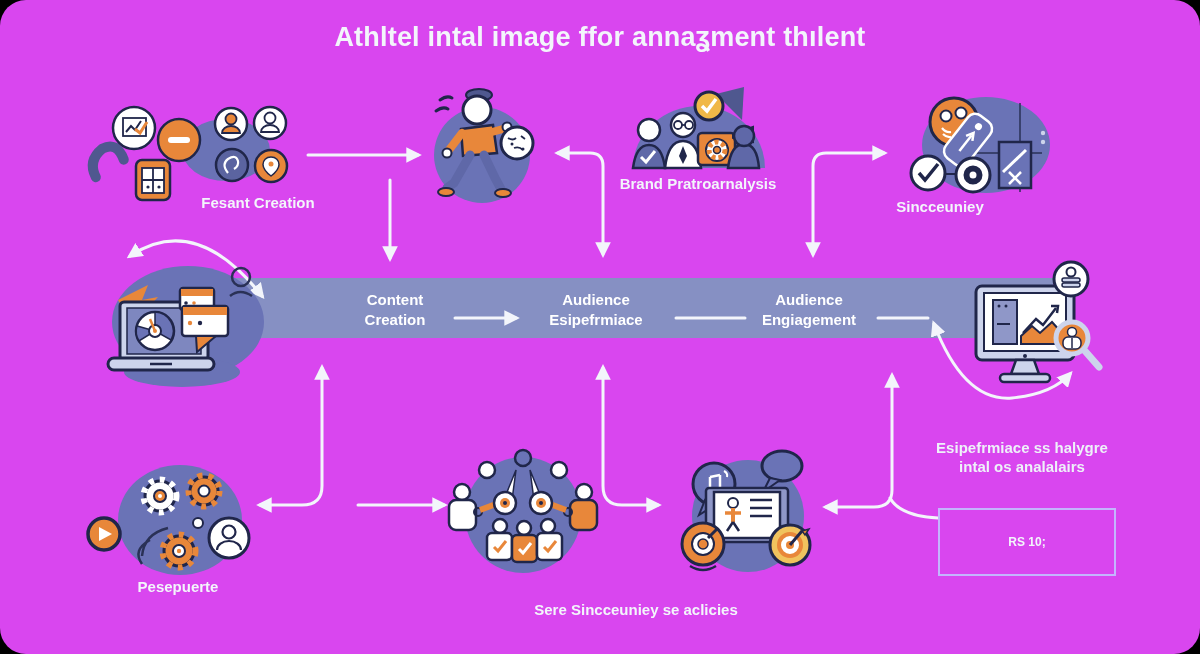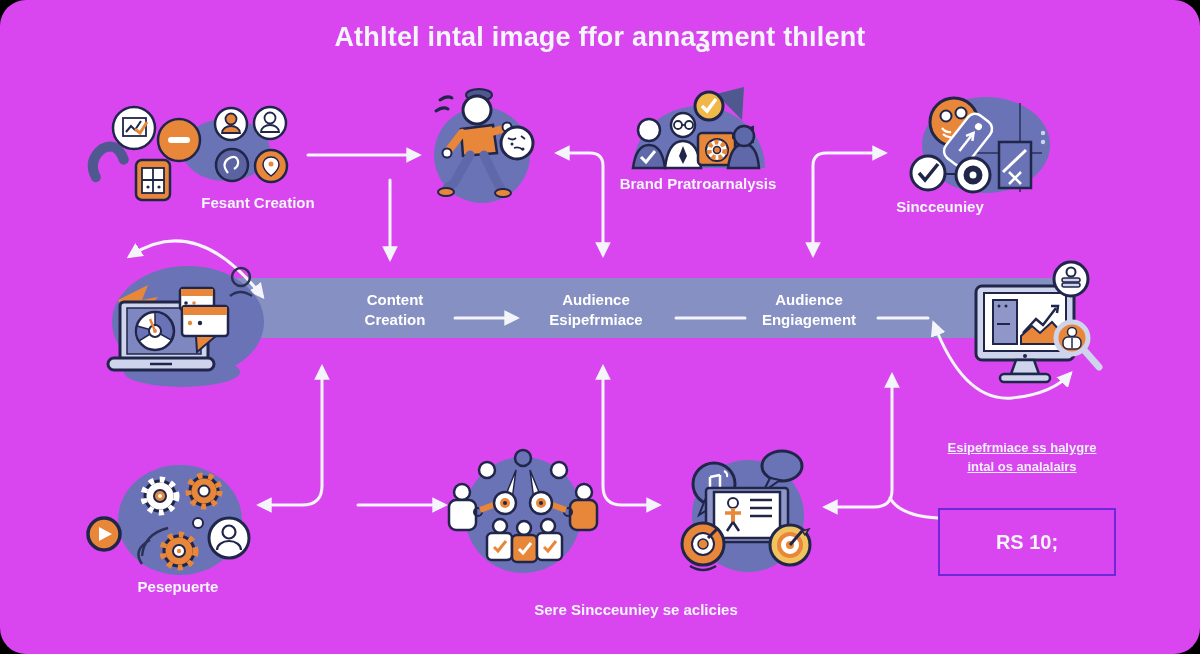--- a/index.html
+++ b/index.html
@@ -15,8 +15,8 @@
        text-align:center;transform:translateX(-50%);white-space:nowrap;}
   .band-lbl{color:#fff;font-weight:700;font-size:15px;line-height:20px;
        text-align:center;transform:translateX(-50%);white-space:nowrap;z-index:3;}
-  .note{color:#eef1f9;font-weight:700;font-size:13px;line-height:19px;
-       text-align:center;transform:translateX(-50%);white-space:nowrap;text-decoration:underline;}
+  .note{color:#eef1f9;font-weight:700;font-size:15px;line-height:19px;
+       text-align:center;transform:translateX(-50%);white-space:nowrap;}
   .kbox{left:938px;top:508px;width:174px;height:64px;border:2px solid #6d28d9;
        display:flex;align-items:center;justify-content:center;color:#f3f5fb;
        font-size:20px;font-weight:700;}

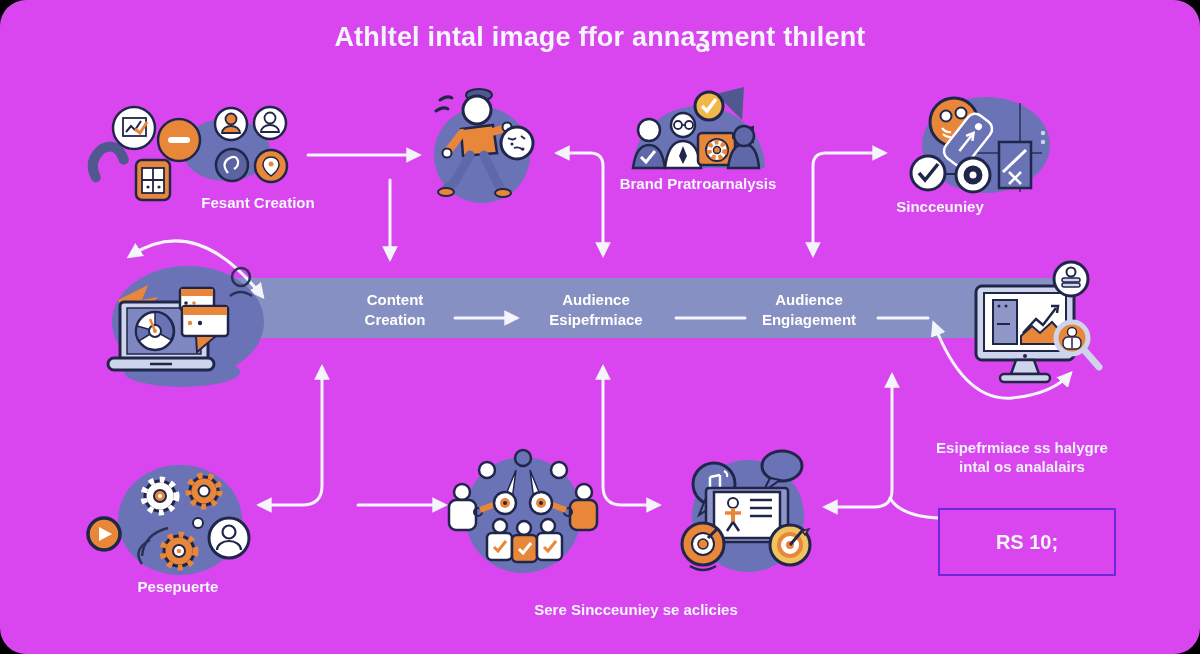--- a/index.html
+++ b/index.html
@@ -17,9 +17,9 @@
        text-align:center;transform:translateX(-50%);white-space:nowrap;z-index:3;}
   .note{color:#eef1f9;font-weight:700;font-size:15px;line-height:19px;
        text-align:center;transform:translateX(-50%);white-space:nowrap;}
-  .kbox{left:938px;top:508px;width:174px;height:64px;border:2px solid #6d28d9;
+  .kbox{left:938px;top:508px;width:174px;height:64px;border:2px solid #c4b5fd;
        display:flex;align-items:center;justify-content:center;color:#f3f5fb;
-       font-size:20px;font-weight:700;}
+       font-size:12px;font-weight:700;}
   svg.layer{left:0;top:0;z-index:2;}
   .z3{z-index:3;}
 </style>

